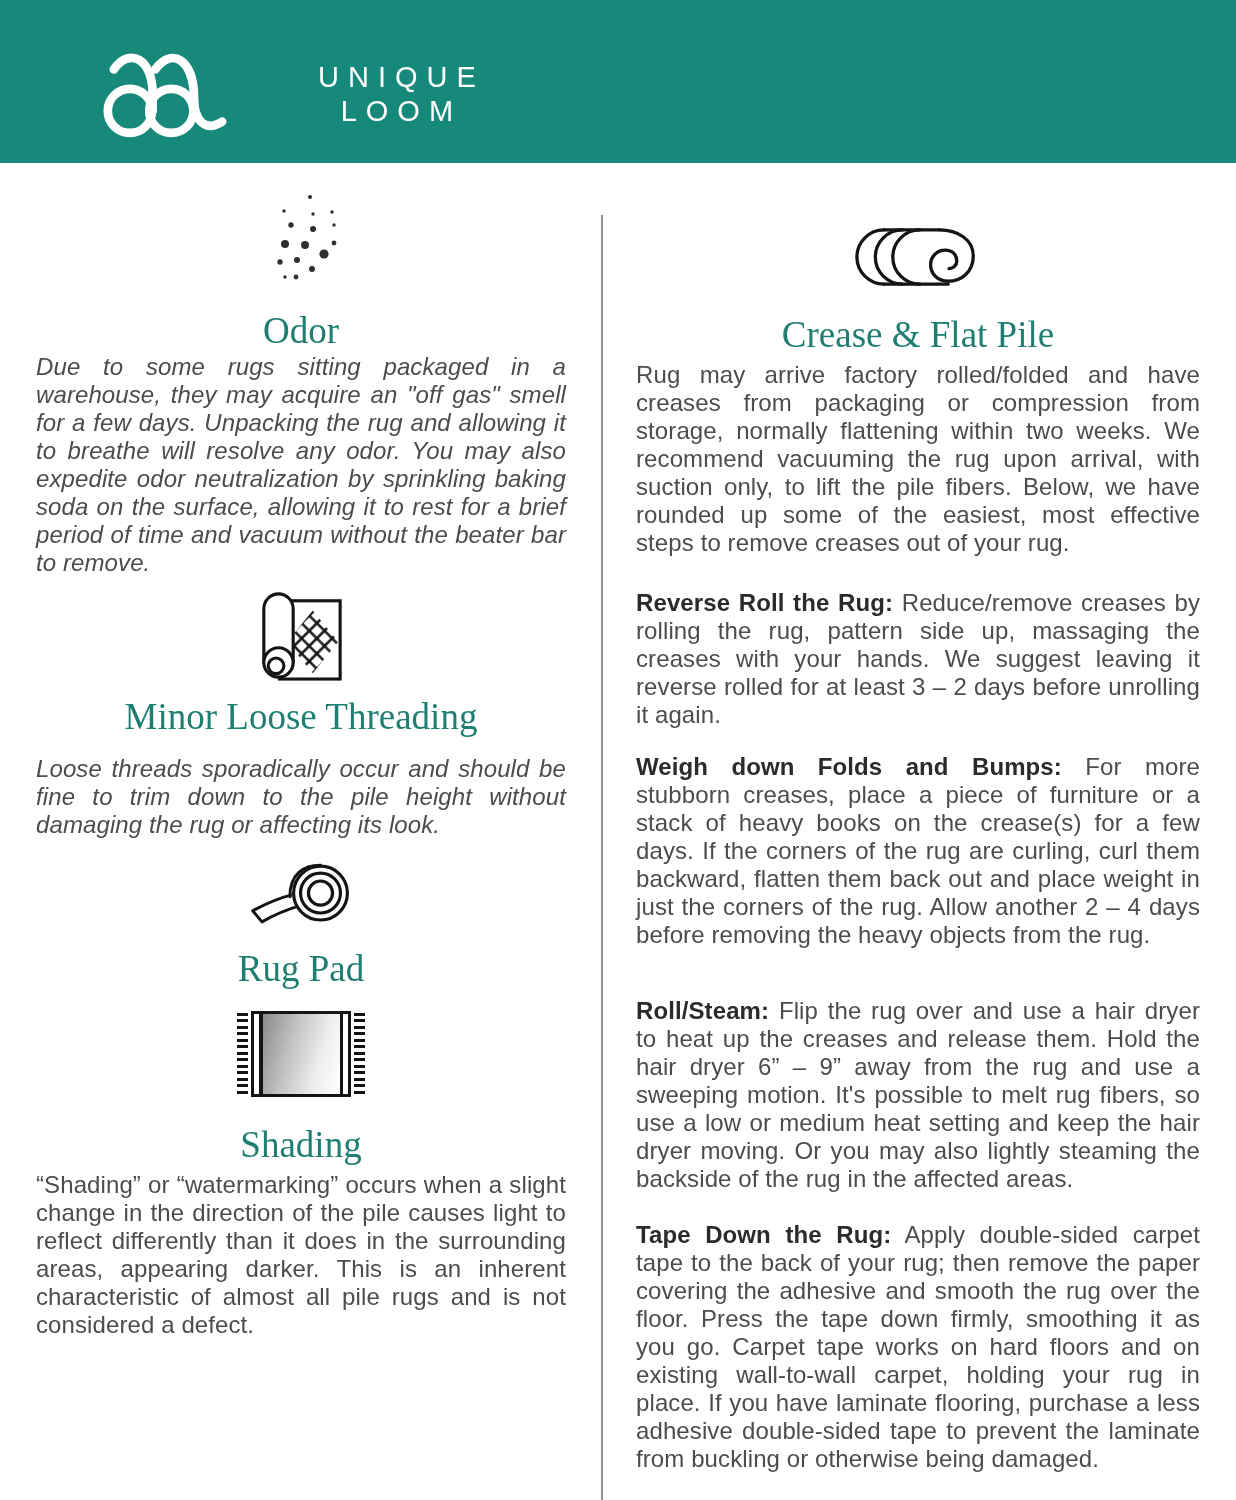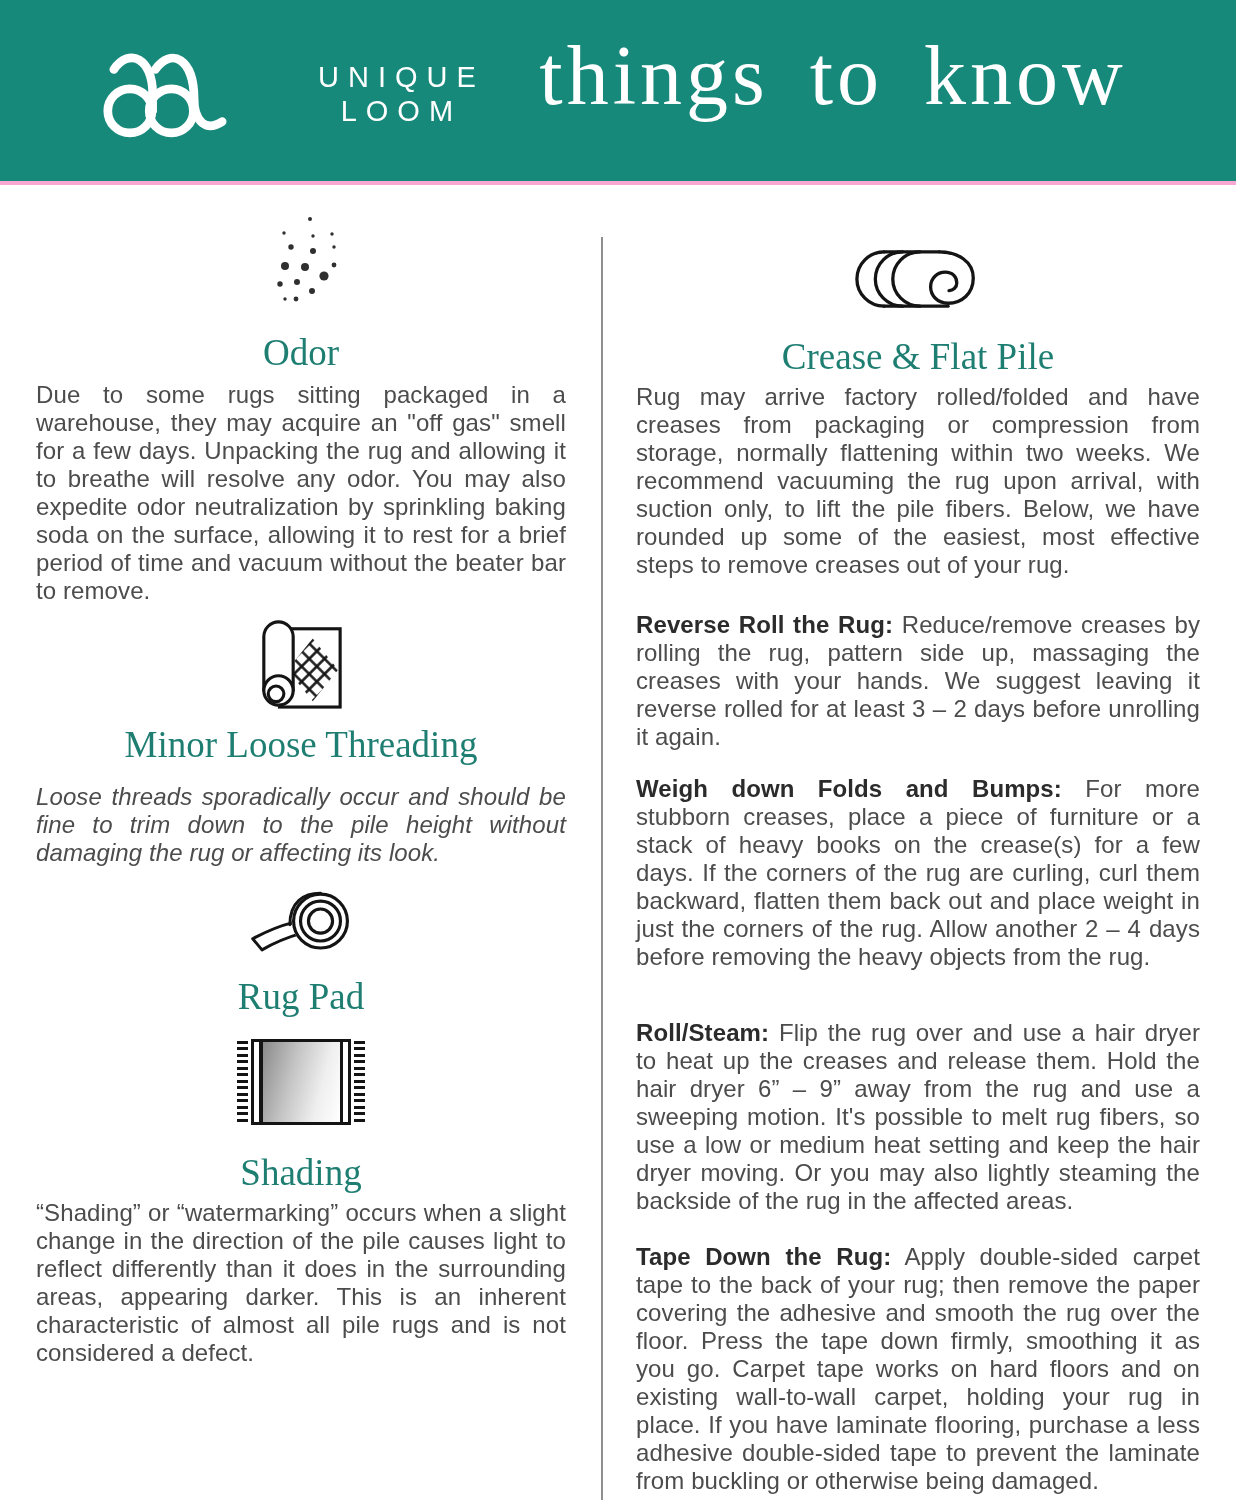--- a/index.html
+++ b/index.html
@@ -3,7 +3,7 @@
 <meta charset="utf-8">
 <style>
   html,body{margin:0;padding:0;background:#fff;}
-  .page{position:relative;width:1236px;height:1500px;background:#f9a8d4;overflow:hidden;
+  .page{position:relative;width:1236px;height:1500px;background:#0f766e;overflow:hidden;
         font-family:"Liberation Sans","DejaVu Sans",sans-serif;}
 
   

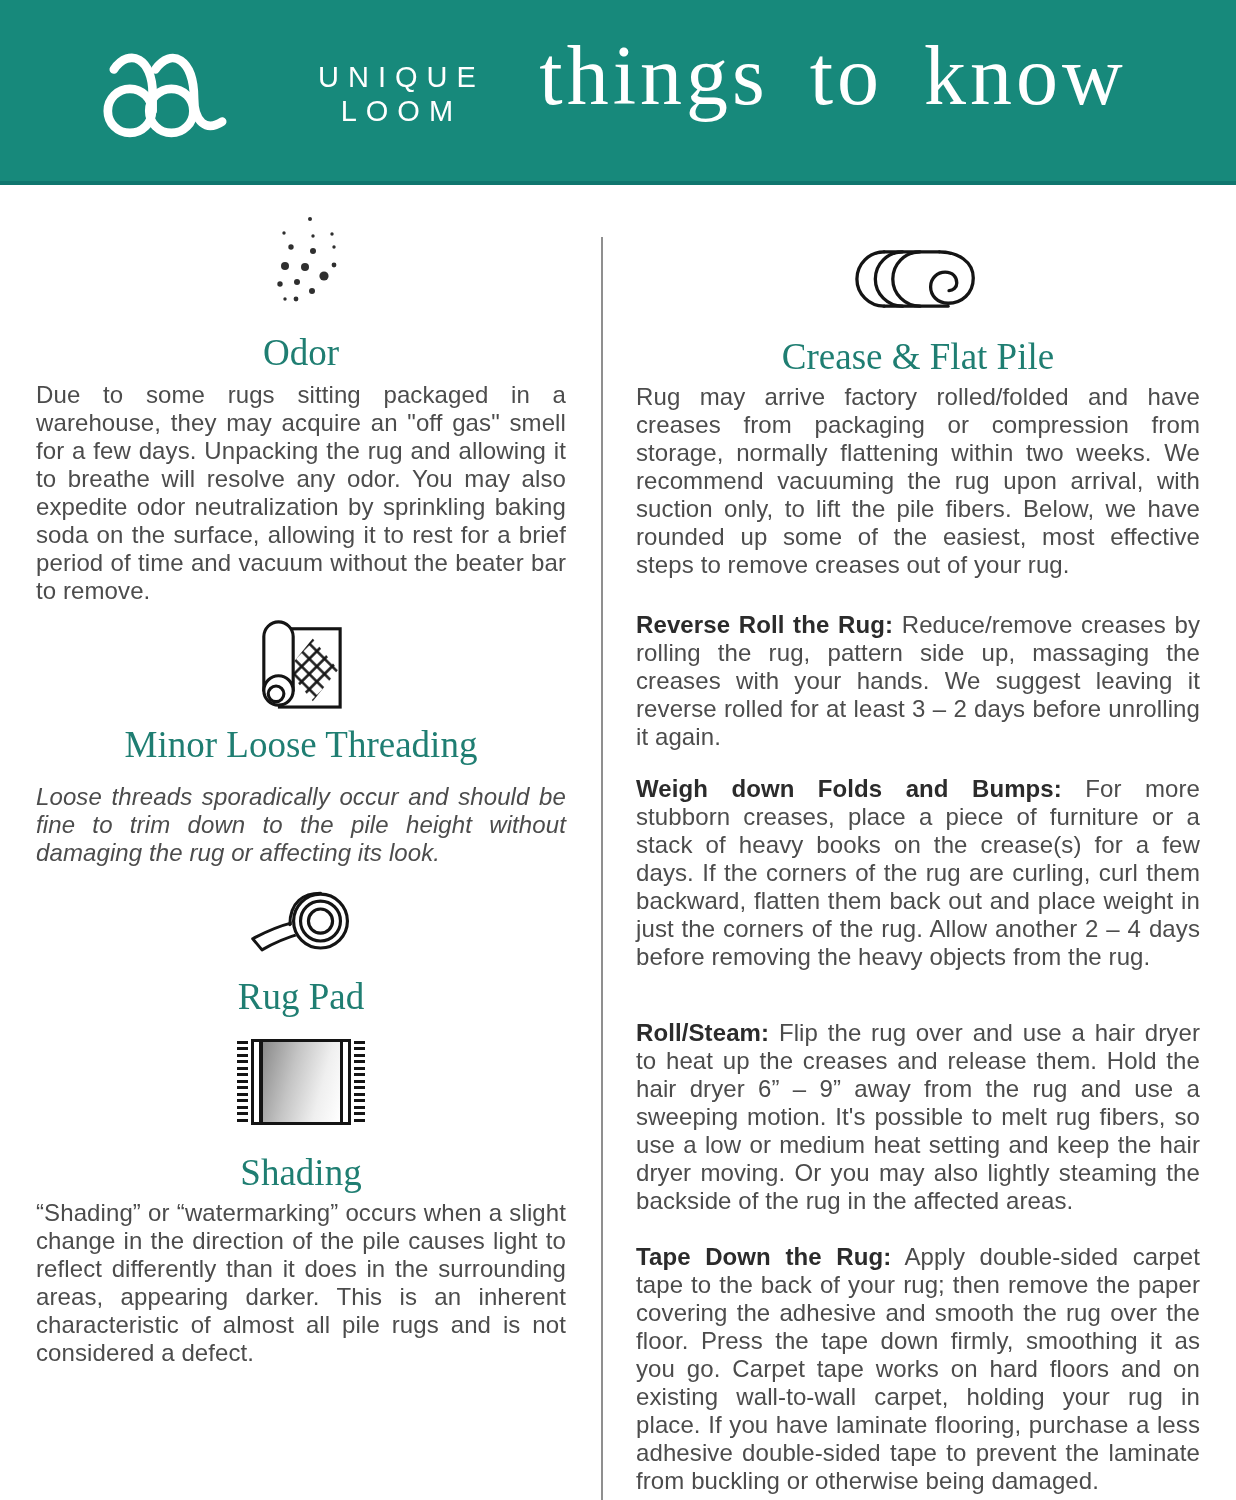--- a/index.html
+++ b/index.html
@@ -80,7 +80,6 @@
       <div>UNIQUE</div>
       <div>LOOM</div>
     </div>
-    <h1 class="title">things to know</h1>
   </header>
 
   <main class="content">

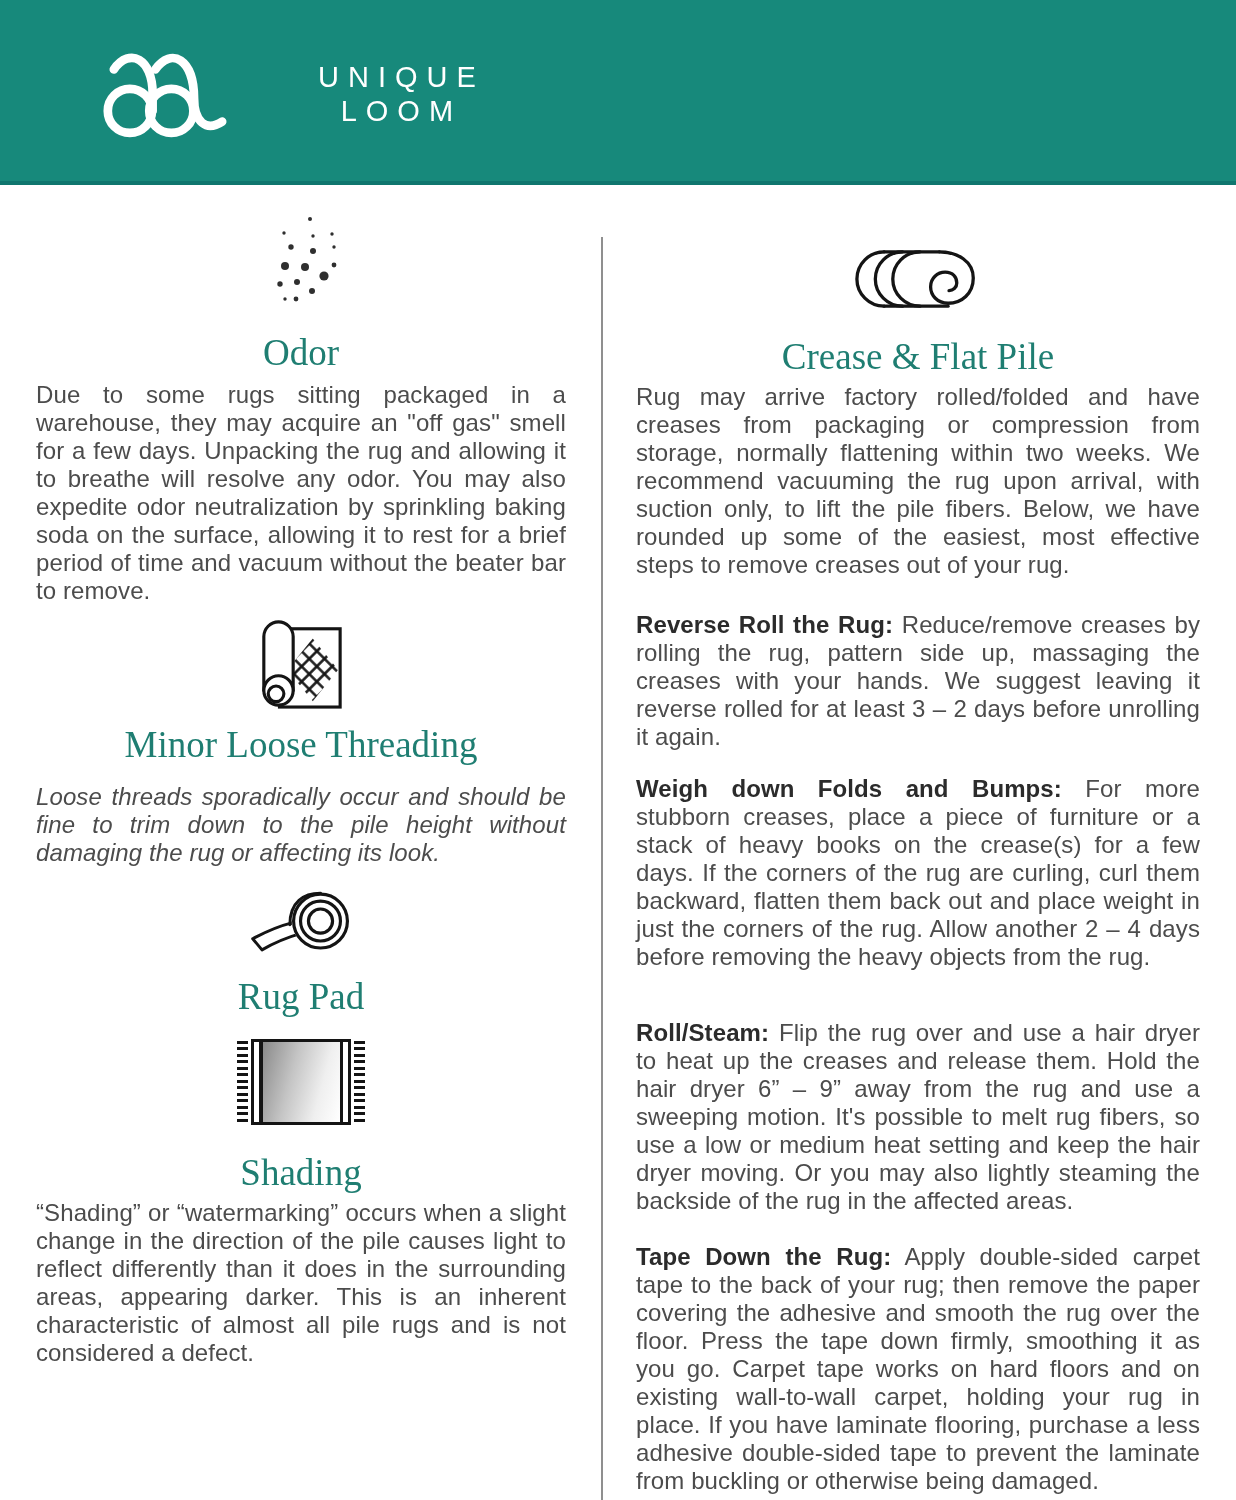--- a/index.html
+++ b/index.html
@@ -16,7 +16,7 @@
          color:#ffffff;font-size:84px;line-height:1.1;letter-spacing:4px;word-spacing:16px;}
 
   
-  .content{position:absolute;top:185px;left:0;width:1236px;bottom:0;background:#fff;}
+  .content{position:absolute;top:163px;left:0;width:1236px;bottom:0;background:#fff;}
   .divider{position:absolute;left:601px;top:52px;bottom:0;width:2px;background:#8F8F8F;}
   .col{position:absolute;top:0;}
   .col-left{left:36px;width:530px;}

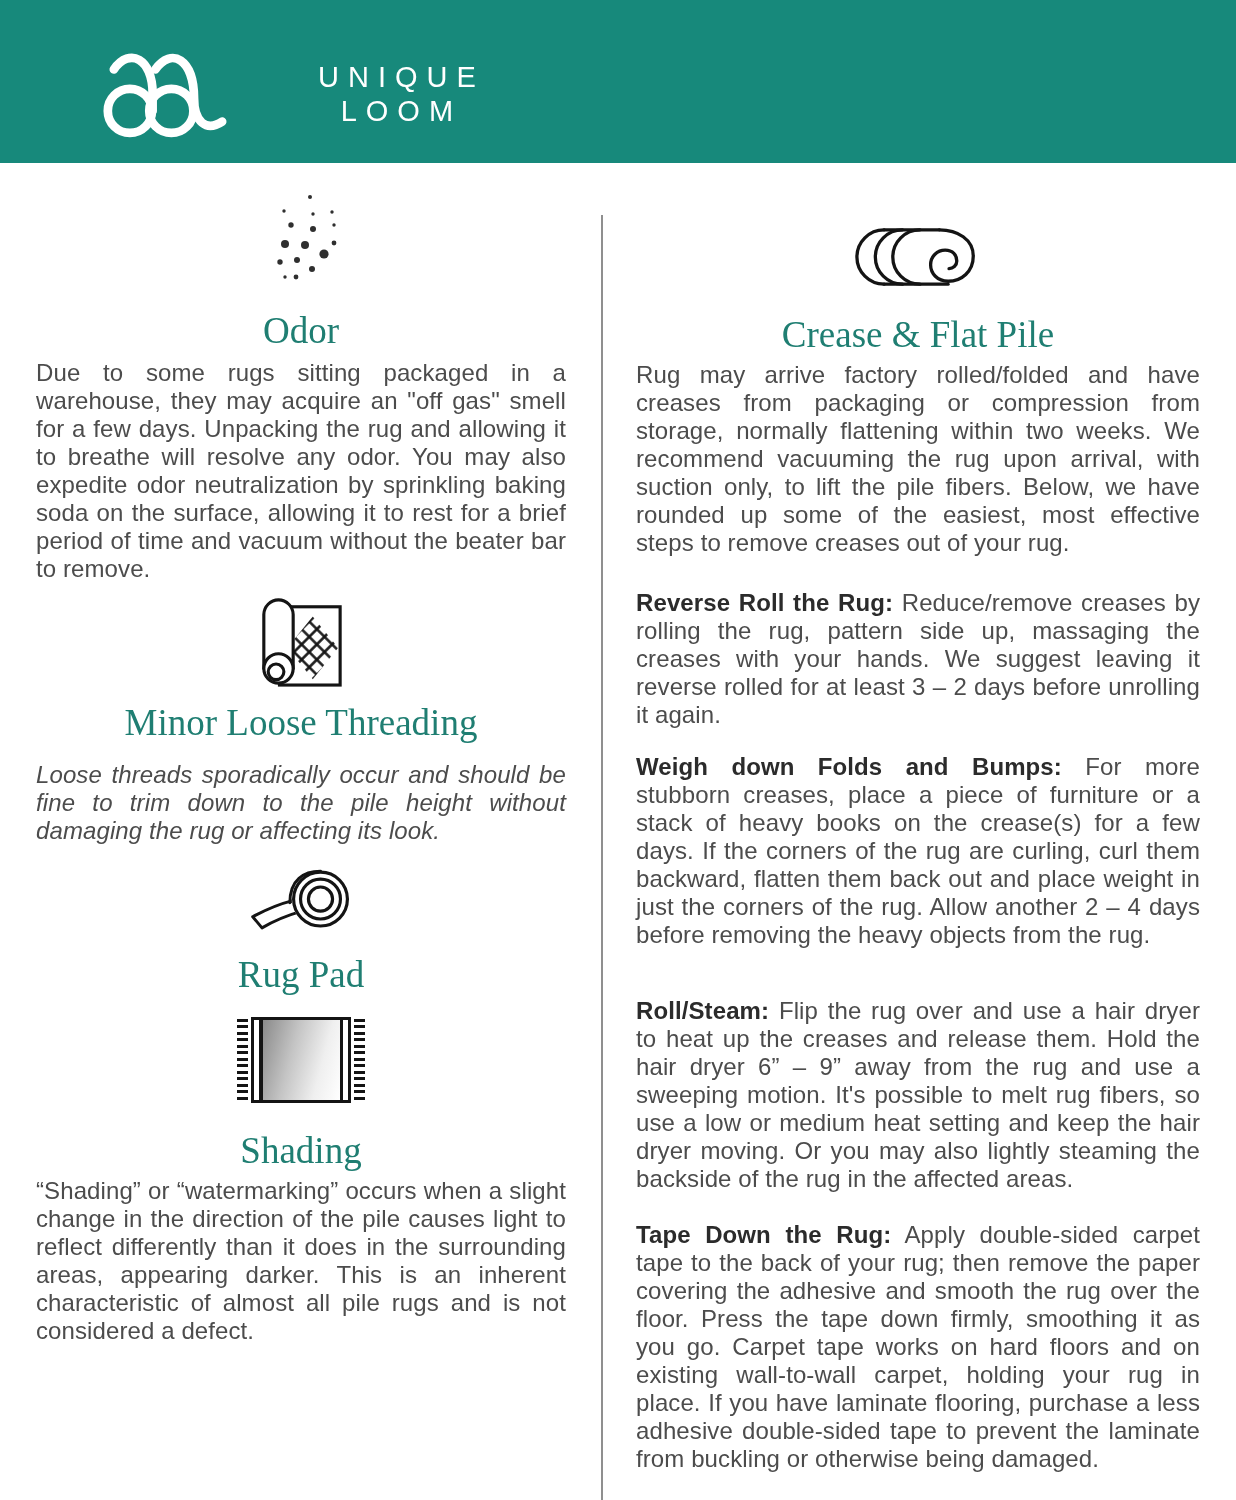--- a/index.html
+++ b/index.html
@@ -32,7 +32,7 @@
   
   .mt-odor-icon{margin-top:28px;}
   .mt-odor-h{margin-top:22px;}
-  .mt-odor-p{margin-top:6px;}
+  .mt-odor-p{font-style:italic;}
   .mt-thread-icon{margin-top:8px;}
   .mt-thread-h{margin-top:4px;}
   .mt-thread-p{margin-top:16px;font-style:italic;}

